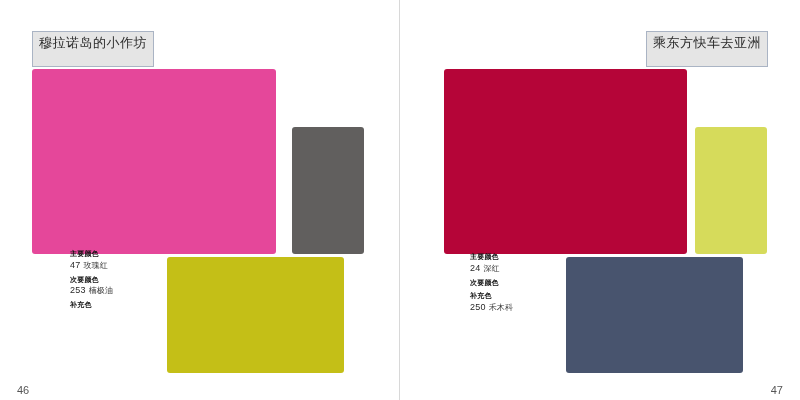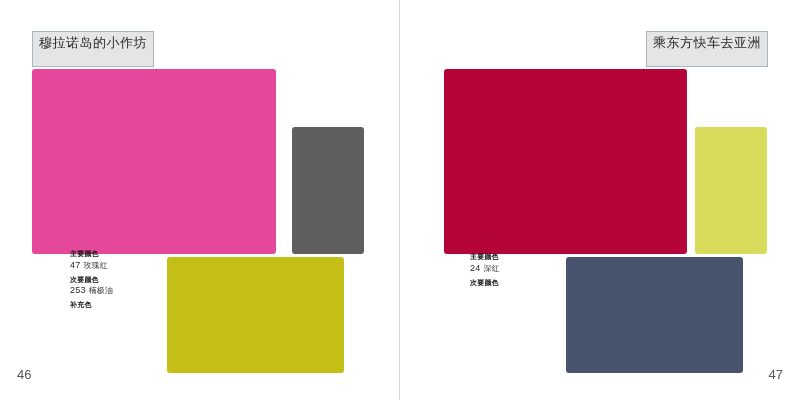--- a/index.html
+++ b/index.html
@@ -160,6 +160,10 @@
     <div class="legend-entry">
       <span class="legend-role">次要颜色</span>
     </div>
+    <div class="legend-entry">
+      <span class="legend-role">补充色</span>
+      <span class="legend-value"><span class="legend-code">250</span><span class="legend-name">禾木科</span></span>
+    </div>
   </div>
 
   <div class="gutter"></div>

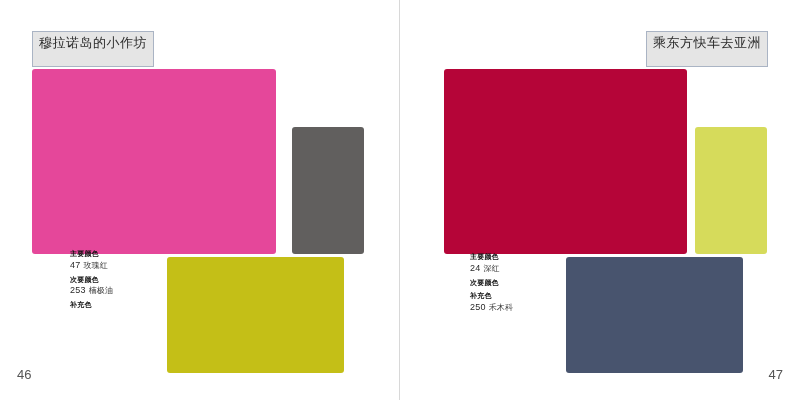--- a/index.html
+++ b/index.html
@@ -100,8 +100,8 @@
   
   .folio {
     position: absolute;
-    bottom: 18px;
-    font-size: 13px;
+    bottom: 4px;
+    font-size: 11px;
     color: #555555;
   }
   .folio-left  { left: 17px; }

